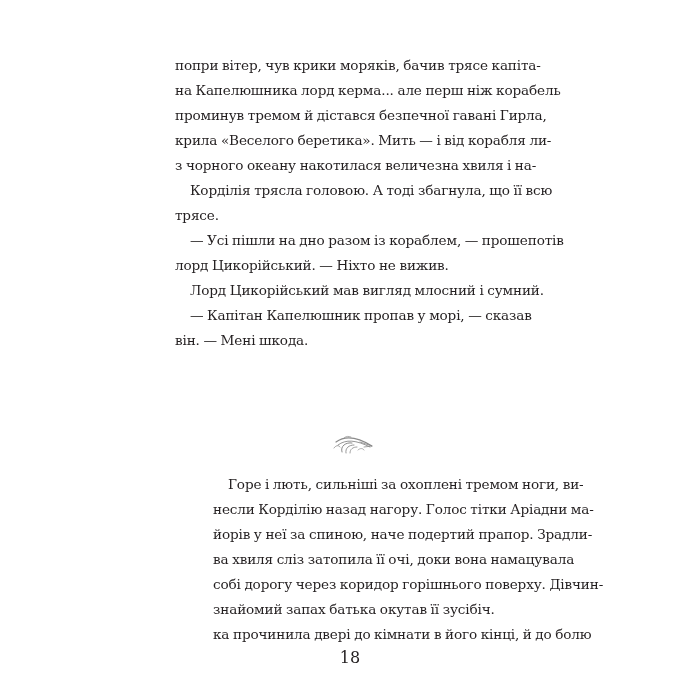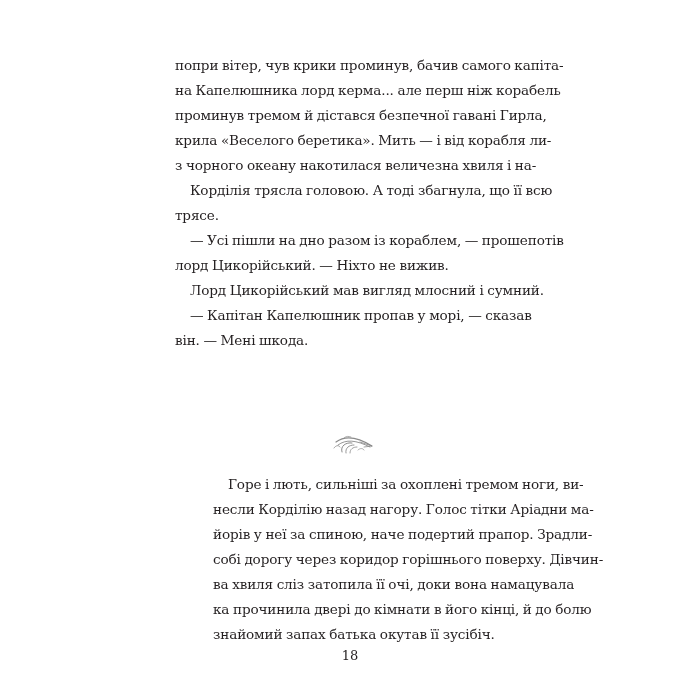--- a/index.html
+++ b/index.html
@@ -66,7 +66,7 @@
 
 <div class="page">
   <p class="para">
-    <span class="line">попри вітер, чув крики проминув, бачив самого капіта-</span>
+    <span class="line">попри вітер, чув крики моряків, бачив трясе капіта-</span>
     <span class="line">на Капелюшника лорд керма... але перш ніж корабель</span>
     <span class="line">проминув тремом й дістався безпечної гавані Гирла,</span>
     <span class="line">крила «Веселого беретика». Мить — і від корабля ли-</span>

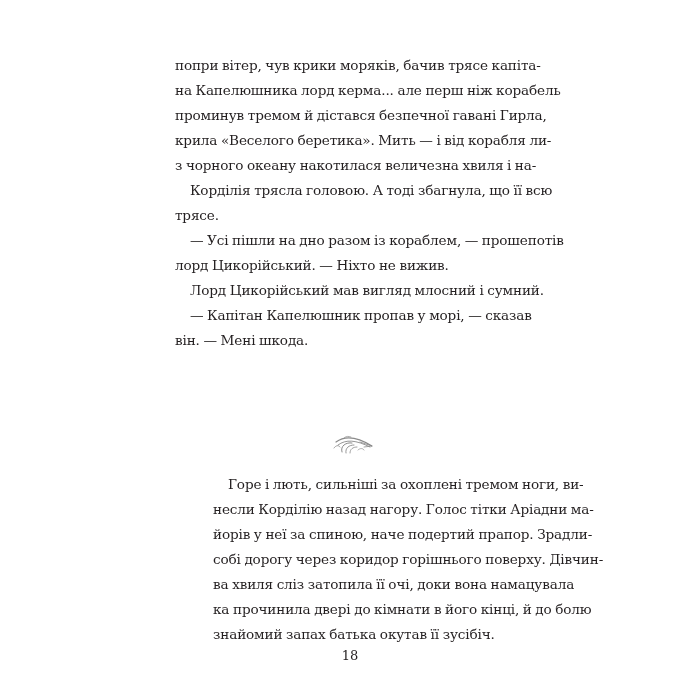--- a/index.html
+++ b/index.html
@@ -110,8 +110,8 @@
     <span class="line" style="padding-left:15px">Горе і лють, сильніші за охоплені тремом ноги, ви-</span>
     <span class="line">несли Корділію назад нагору. Голос тітки Аріадни ма-</span>
     <span class="line">йорів у неї за спиною, наче подертий прапор. Зрадли-</span>
+    <span class="line">ва хвиля сліз затопила її очі, доки вона намацувала</span>
     <span class="line">собі дорогу через коридор горішнього поверху. Дівчин-</span>
-    <span class="line">ва хвиля сліз затопила її очі, доки вона намацувала</span>
     <span class="line">ка прочинила двері до кімнати в його кінці, й до болю</span>
     <span class="line last">знайомий запах батька окутав її зусібіч.</span>
   </p>

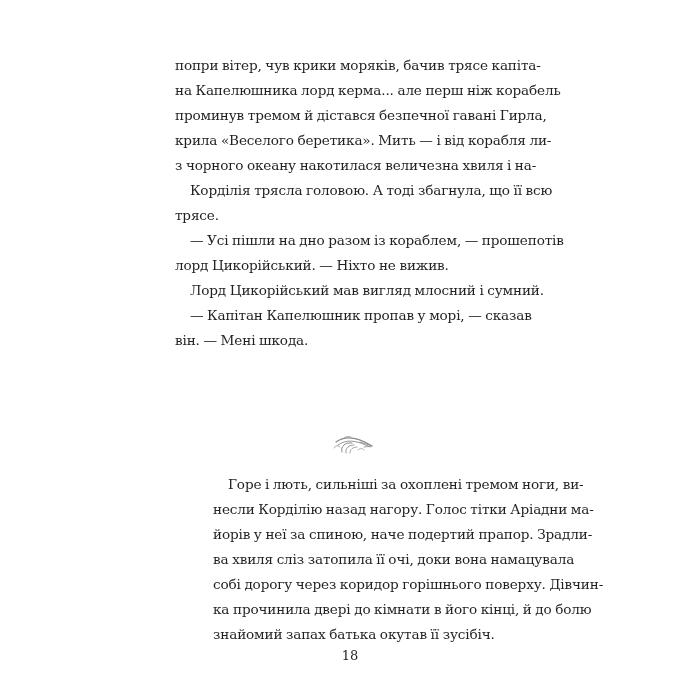--- a/index.html
+++ b/index.html
@@ -112,8 +112,8 @@
     <span class="line">йорів у неї за спиною, наче подертий прапор. Зрадли-</span>
     <span class="line">ва хвиля сліз затопила її очі, доки вона намацувала</span>
     <span class="line">собі дорогу через коридор горішнього поверху. Дівчин-</span>
+    <span class="line last">знайомий запах батька окутав її зусібіч.</span>
     <span class="line">ка прочинила двері до кімнати в його кінці, й до болю</span>
-    <span class="line last">знайомий запах батька окутав її зусібіч.</span>
   </p>
 </div>
 

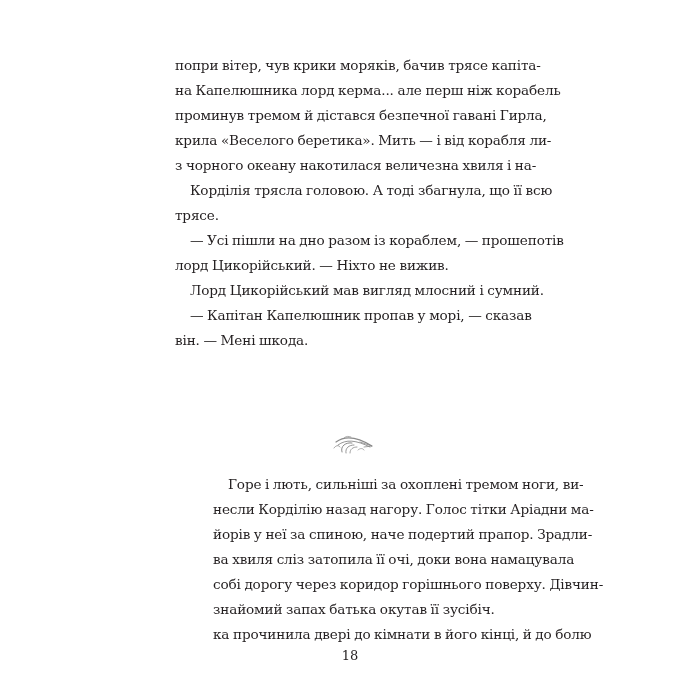--- a/index.html
+++ b/index.html
@@ -57,7 +57,7 @@
       width: 700px;
       top: 648px;
       text-align: center;
-      font-size: 13px;
+      font-size: 16px;
       color: #231f20;
     }
   </style>

